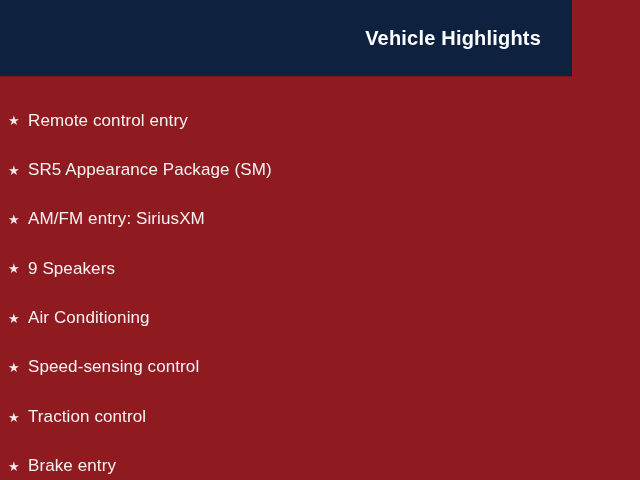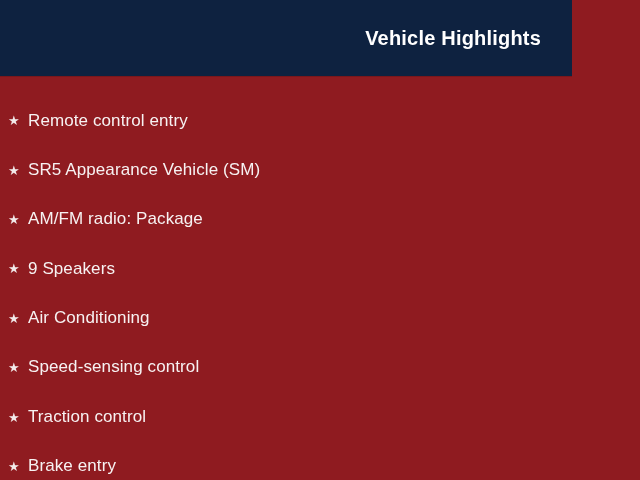--- a/index.html
+++ b/index.html
@@ -102,7 +102,7 @@
 
       <li class="highlight-item">
         <span class="bullet-star">★</span>
-        <span class="highlight-label">SR5 Appearance Vehicle (SM)</span>
+        <span class="highlight-label">SR5 Appearance Package (SM)</span>
       </li>
 
       <li class="highlight-item">

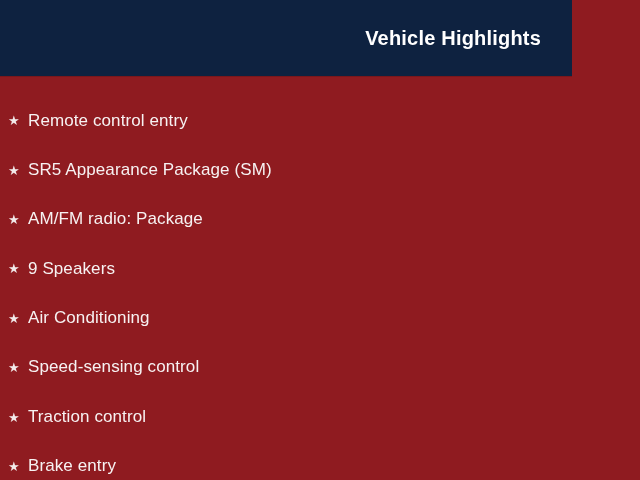--- a/index.html
+++ b/index.html
@@ -107,7 +107,7 @@
 
       <li class="highlight-item">
         <span class="bullet-star">★</span>
-        <span class="highlight-label">AM/FM radio: Package</span>
+        <span class="highlight-label">AM/FM entry: SiriusXM</span>
       </li>
 
       <li class="highlight-item">

